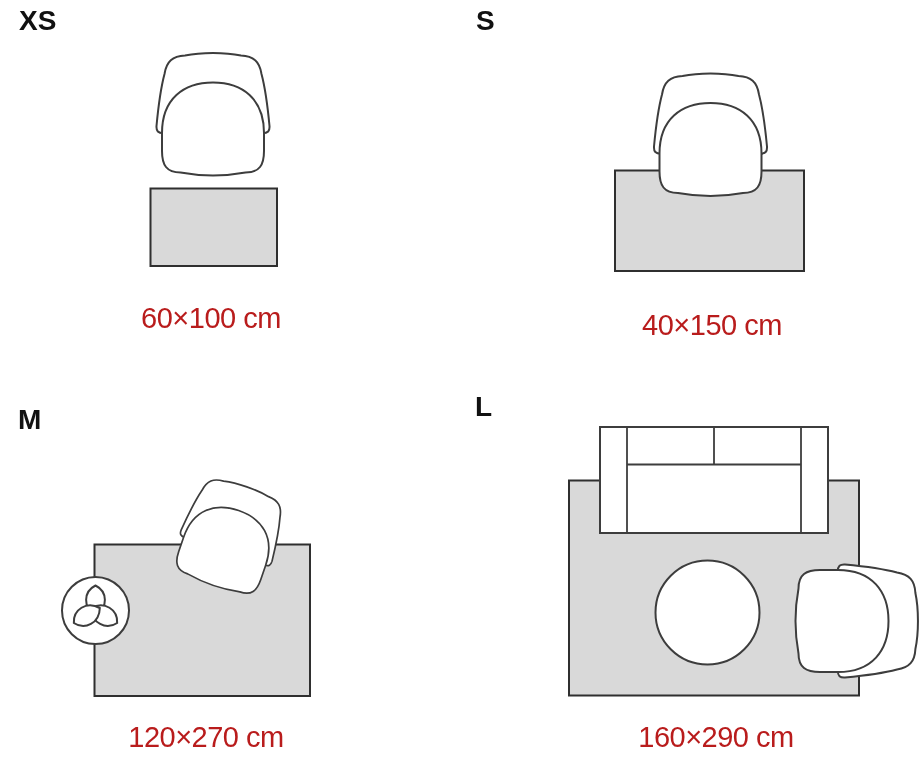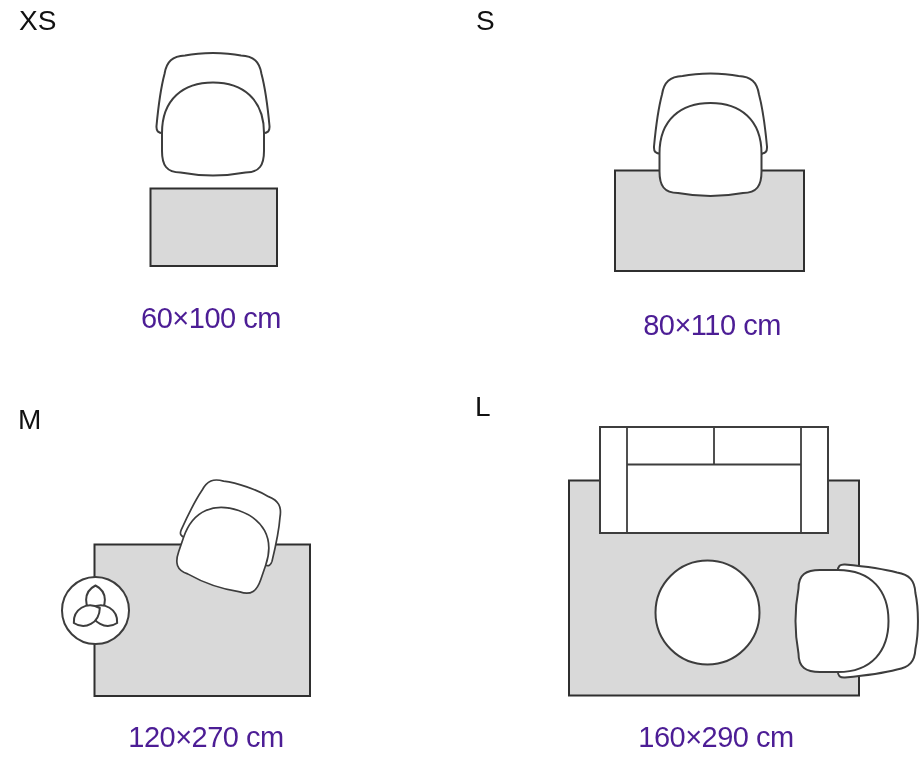--- a/index.html
+++ b/index.html
@@ -4,7 +4,7 @@
 <style>
   html,body{margin:0;padding:0;}
   body{width:920px;height:760px;background:#ffffff;position:relative;font-family:"Liberation Sans",sans-serif;overflow:hidden;}
-  .size-label{position:absolute;font-weight:400;font-size:28px;color:#111111;line-height:1;}
+  .size-label{position:absolute;font-weight:700;font-size:28px;color:#111111;line-height:1;}
   .caption{position:absolute;font-size:29px;letter-spacing:-0.5px;color:#4c1d95;line-height:1;width:320px;text-align:center;}
   svg.diagram{position:absolute;left:0;top:0;}
   .furn{fill:#ffffff;stroke:#3d3d3d;stroke-width:2;}

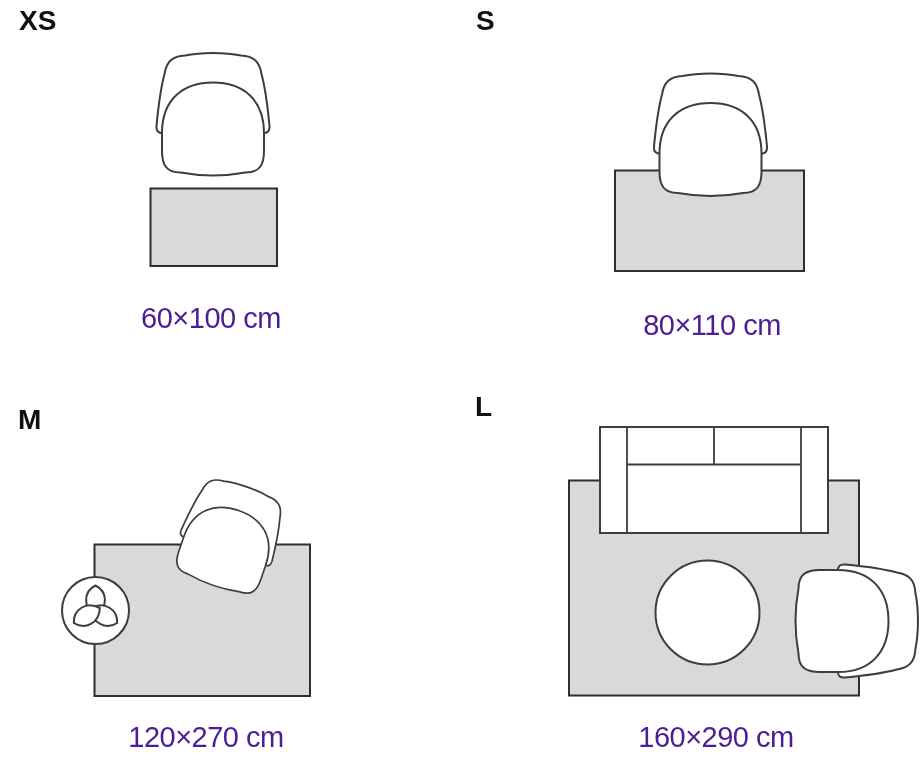--- a/index.html
+++ b/index.html
@@ -5,7 +5,7 @@
   html,body{margin:0;padding:0;}
   body{width:920px;height:760px;background:#ffffff;position:relative;font-family:"Liberation Sans",sans-serif;overflow:hidden;}
   .size-label{position:absolute;font-weight:700;font-size:28px;color:#111111;line-height:1;}
-  .caption{position:absolute;font-size:29px;letter-spacing:-0.5px;color:#4c1d95;line-height:1;width:320px;text-align:center;}
+  .caption{position:absolute;font-size:29px;letter-spacing:-0.5px;color:#b91c1c;line-height:1;width:320px;text-align:center;}
   svg.diagram{position:absolute;left:0;top:0;}
   .furn{fill:#ffffff;stroke:#3d3d3d;stroke-width:2;}
   .rug{stroke:#2f2f2f;stroke-width:2;}

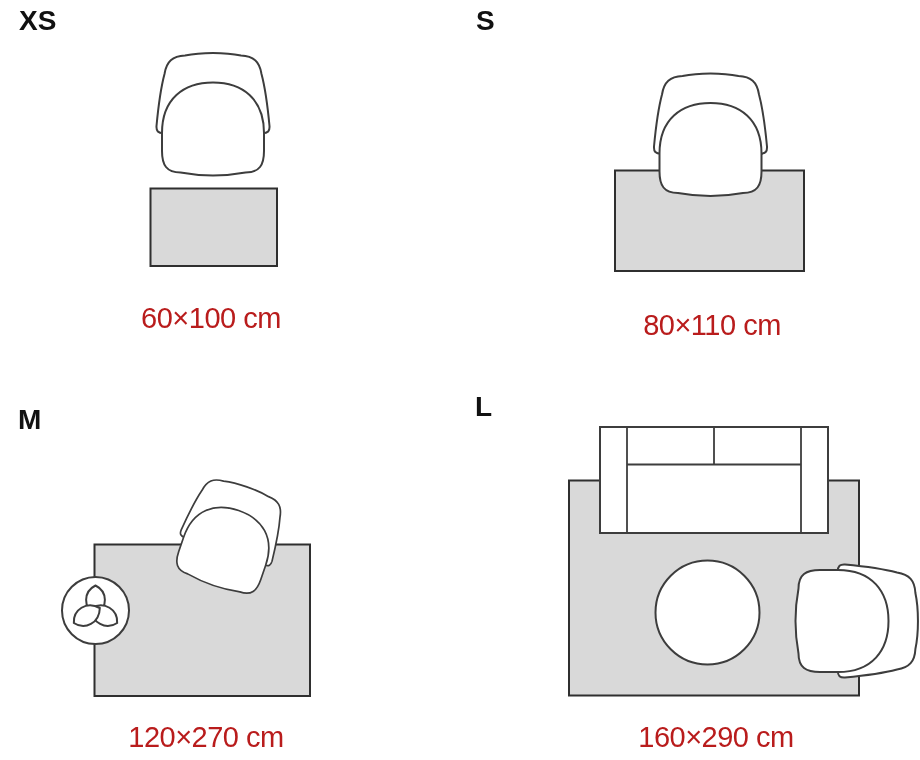--- a/index.html
+++ b/index.html
@@ -64,7 +64,7 @@
 </svg>
 
 <div class="caption" style="left:51px;top:304px">60×100 cm</div>
-<div class="caption" style="left:552px;top:311px">80×110 cm</div>
+<div class="caption" style="left:552px;top:311px">40×150 cm</div>
 <div class="caption" style="left:46px;top:723px">120×270 cm</div>
 <div class="caption" style="left:556px;top:723px">160×290 cm</div>
 

